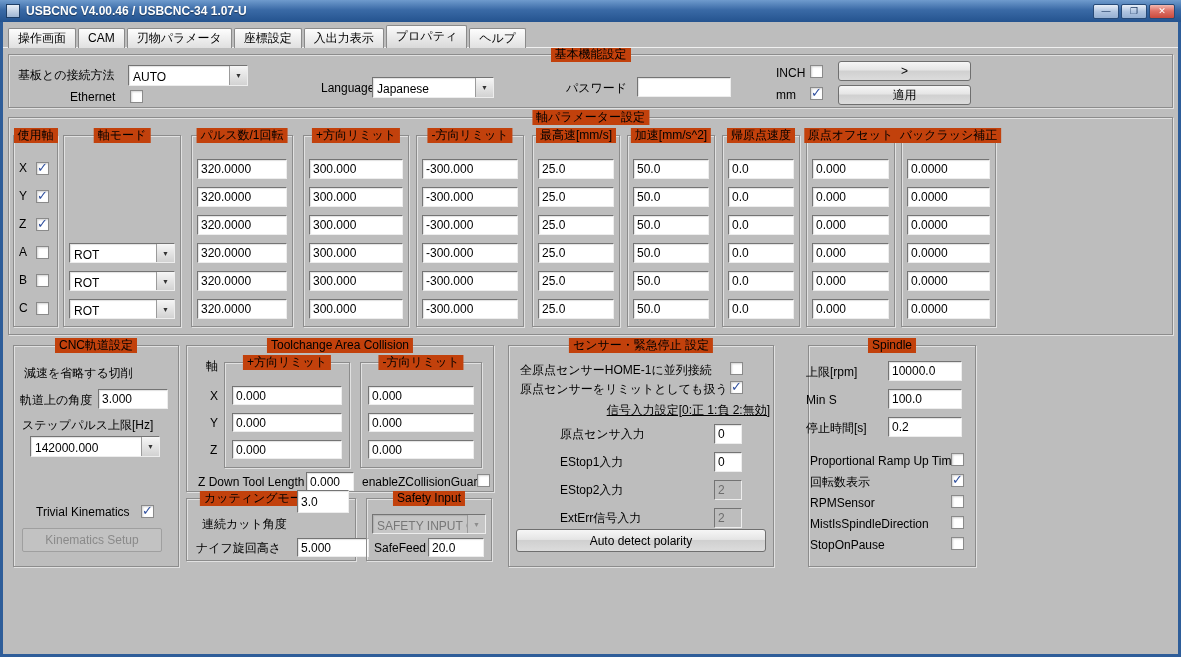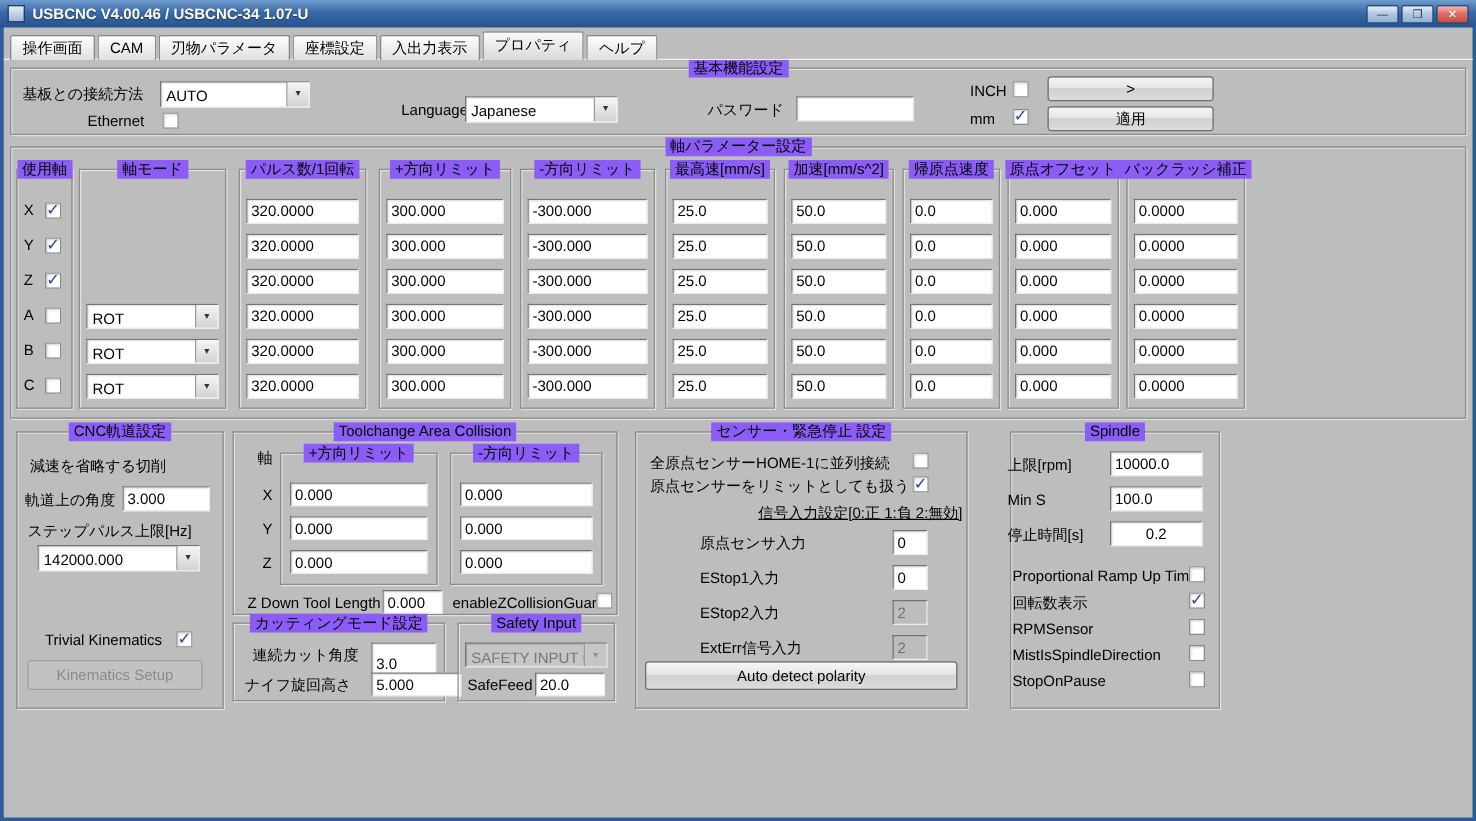--- a/index.html
+++ b/index.html
@@ -24,7 +24,7 @@
   .tabline{position:absolute;left:3px;top:47px;width:1175px;height:1px;background:#f0f0f0;z-index:1;}
   .group{position:absolute;border:1px solid #8c8c8c;box-sizing:border-box;
        box-shadow:inset 1px 1px 0 rgba(255,255,255,.55),1px 1px 0 rgba(255,255,255,.55);}
-  .legend{position:absolute;top:-8px;left:50%;transform:translateX(-50%);background:#8b5cf6;
+  .legend{position:absolute;top:-8px;left:50%;transform:translateX(-50%);background:#c2410c;
        padding:0 4px;white-space:nowrap;line-height:15px;}
   .lbl{position:absolute;white-space:nowrap;line-height:15px;color:#000;}
   .lbl.r{text-align:left;}

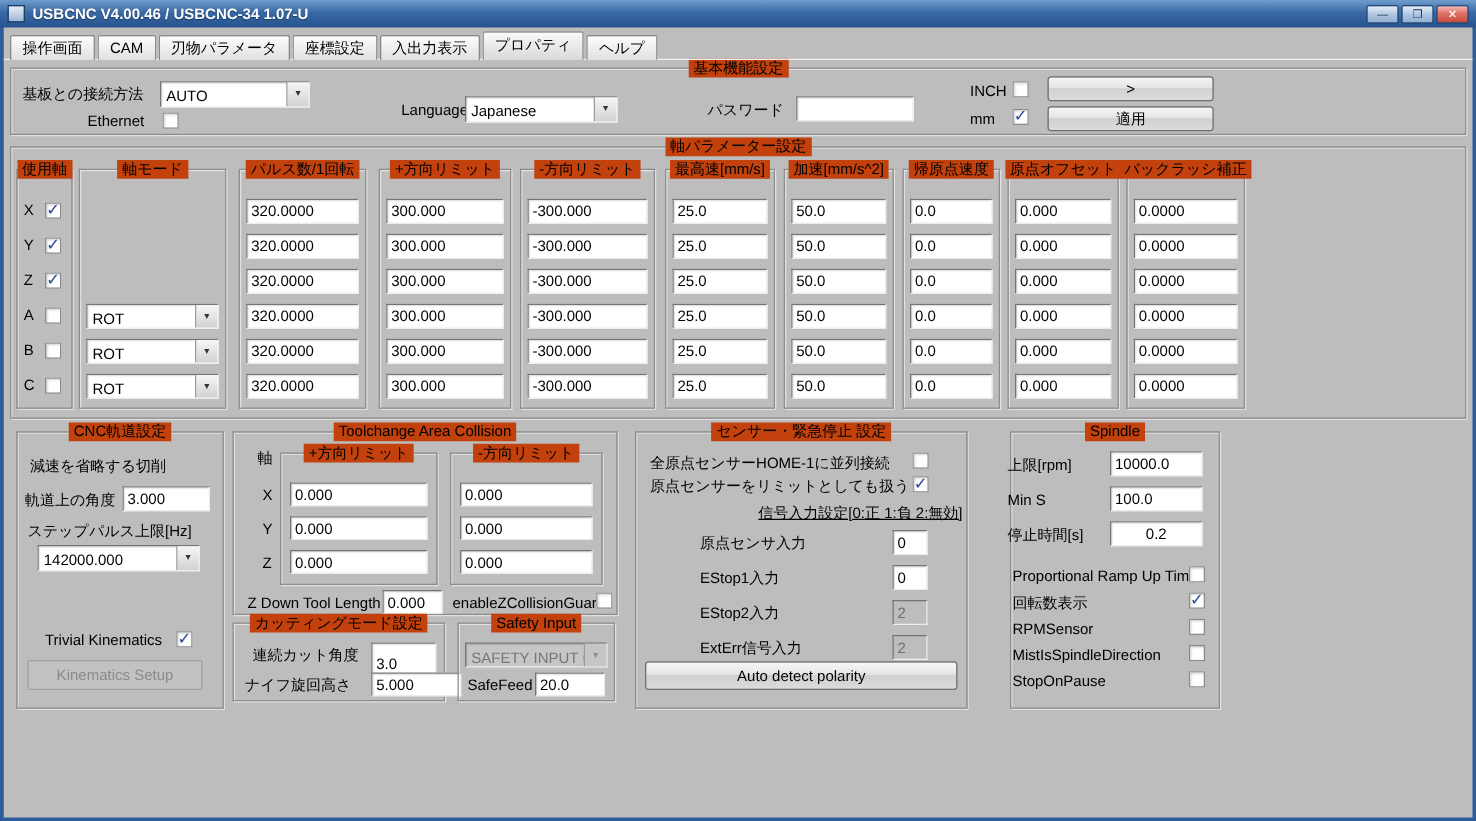--- a/index.html
+++ b/index.html
@@ -294,7 +294,7 @@
 <span class="lbl r" style="left:806px;top:393px;width:76px">Min S</span>
 <input class="inp" style="left: 888px; top: 389px; width: 74px; height: 20px;" value="100.0">
 <span class="lbl r" style="left:806px;top:421px;width:76px">停止時間[s]</span>
-<input class="inp" style="left: 888px; top: 417px; width: 74px; height: 20px; text-align: center;" value="0.2">
+<input class="inp" style="left: 888px; top: 417px; width: 74px; height: 20px;" value="0.2">
 <span class="lbl r" style="left:810px;top:454px;width:138px">Proportional Ramp Up Time</span>
 <span class="cb" style="left:951px;top:453px"></span>
 <span class="lbl r" style="left:810px;top:475px;width:138px">回転数表示</span>

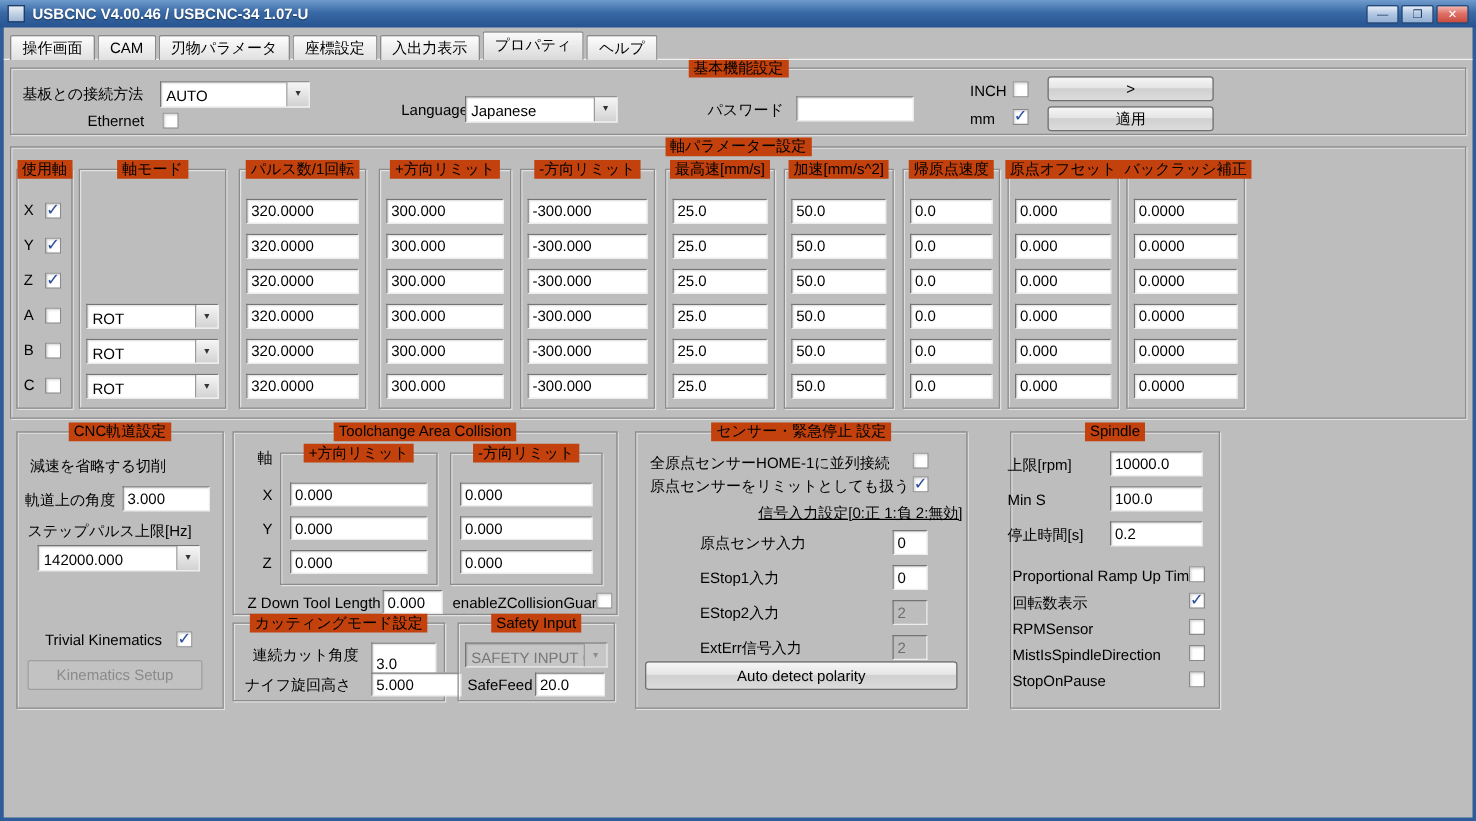--- a/index.html
+++ b/index.html
@@ -254,7 +254,7 @@
   <span class="legend">カッティングモード設定</span>
 </div>
 <span class="lbl" style="left:202px;top:517px">連続カット角度</span>
-<input class="inp" style="left: 297px; top: 514px; width: 52px; height: 34px;" value="3.0">
+<input class="inp" style="left: 297px; top: 490px; width: 52px; height: 23px;" value="3.0">
 <span class="lbl" style="left:196px;top:541px">ナイフ旋回高さ</span>
 <input class="inp" style="left: 297px; top: 538px; width: 72px; height: 19px;" value="5.000">
 

